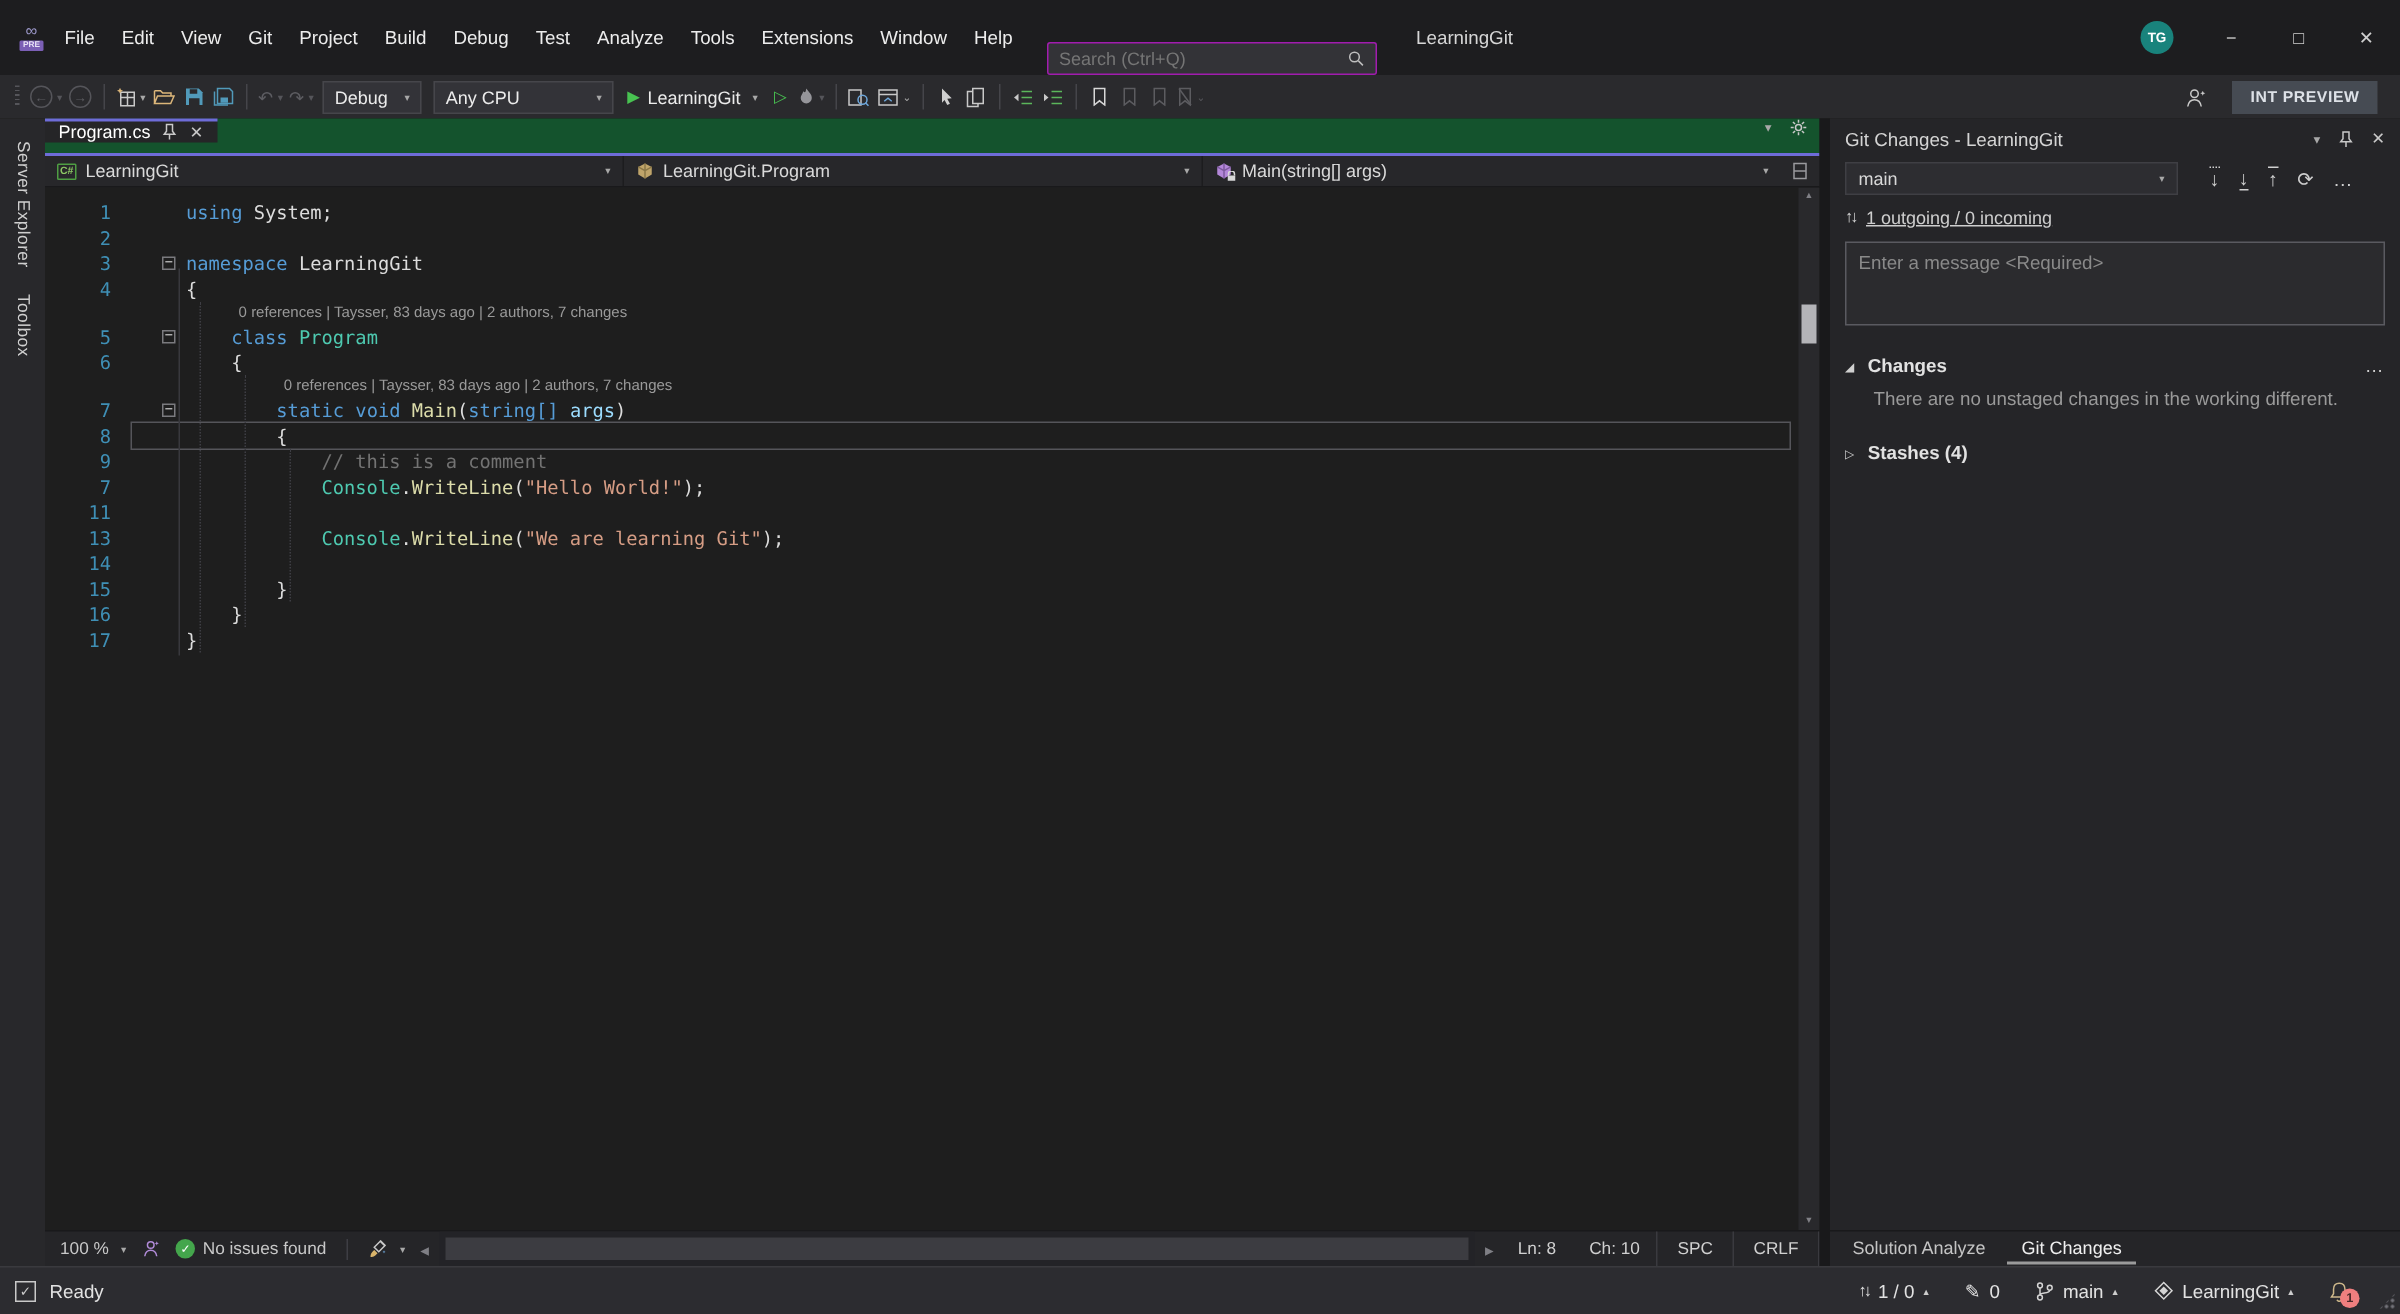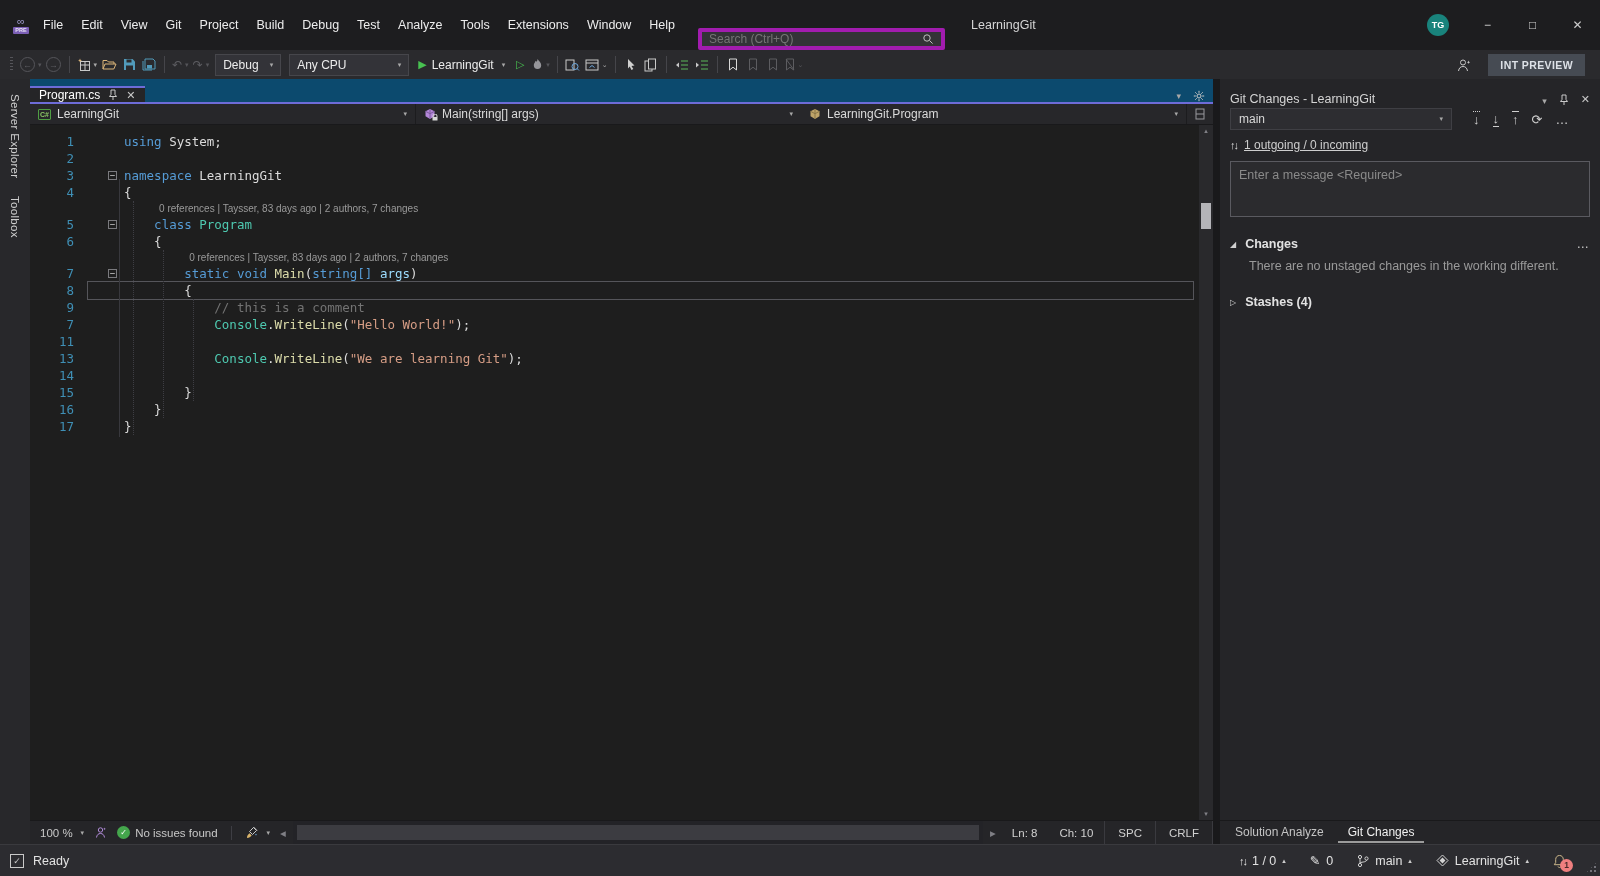--- a/index.html
+++ b/index.html
@@ -15,7 +15,7 @@
   .logo-pre{background:#7b5fb5;color:#e8e2f5;font-size:5.5px;font-weight:bold;padding:0 2px;border-radius:1px;line-height:7px;}
   .menus{display:flex;align-items:stretch;height:100%;}
   .menu-item{padding:0 9px;display:flex;align-items:center;color:#ededed;font-size:12.5px;cursor:default;}
-  .searchbox{margin-left:14px;width:247px;height:22px;background:#333337;border:4px solid #a21caf;border-radius:2px;display:flex;align-items:center;padding:0 7px;margin-top:28px;}
+  .searchbox{margin-left:14px;width:220px;height:22px;background:#333337;border:1px solid #a21caf;border-radius:2px;display:flex;align-items:center;padding:0 7px;margin-top:28px;}
   .searchbox input{flex:1;background:transparent;border:none;outline:none;color:#b8b8b8;font-family:"Liberation Sans",sans-serif;font-size:12px;padding:0;}
   .sol-name{margin-left:26px;color:#d6d6d6;font-size:12.5px;}
   .tspacer{flex:1;}

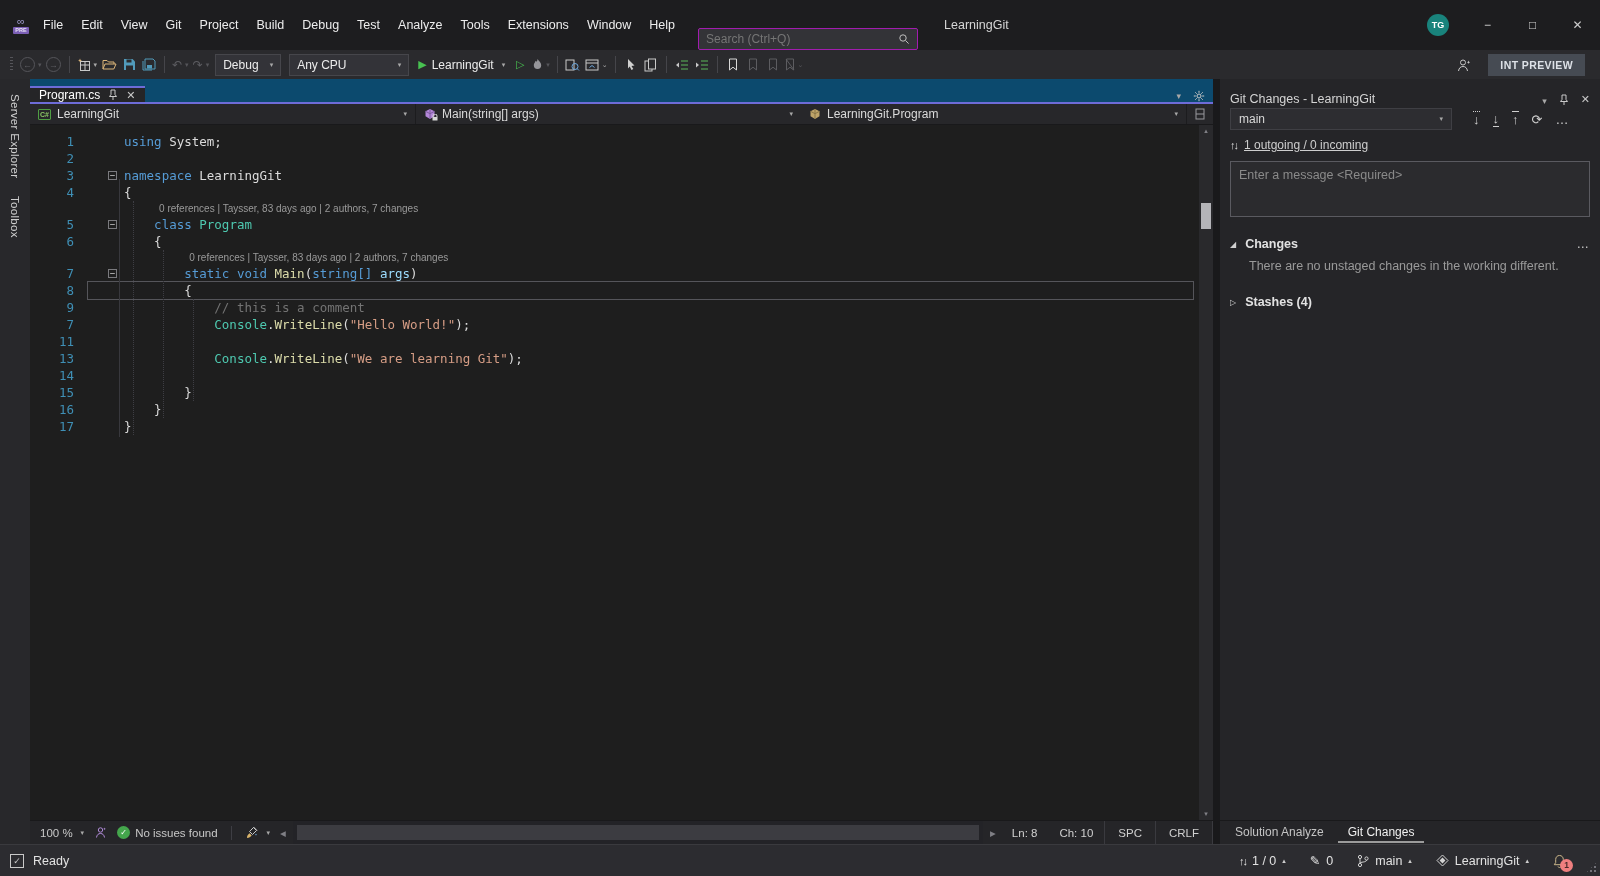--- a/index.html
+++ b/index.html
@@ -45,7 +45,7 @@
   .rail-tab{writing-mode:vertical-rl;color:#cfcfcf;font-size:11.5px;padding:9px 0;letter-spacing:.3px;}
 
   .editor-col{flex:1;display:flex;flex-direction:column;min-width:0;}
-  .tabstrip{flex:0 0 23px;background:#0c4a6e;display:flex;align-items:flex-end;}
+  .tabstrip{flex:0 0 23px;background:#14532d;display:flex;align-items:flex-start;}
   .tab{background:#252527;border-top:2px solid #6e6cd8;display:flex;align-items:center;gap:8px;padding:0 9px;color:#fff;font-size:12px;}
   .ticon{color:#c8c8c8;font-size:11px;display:flex;align-items:center;}
   .tabstrip-right{margin-left:auto;display:flex;align-items:center;gap:12px;padding-right:8px;color:#c8c8c8;}

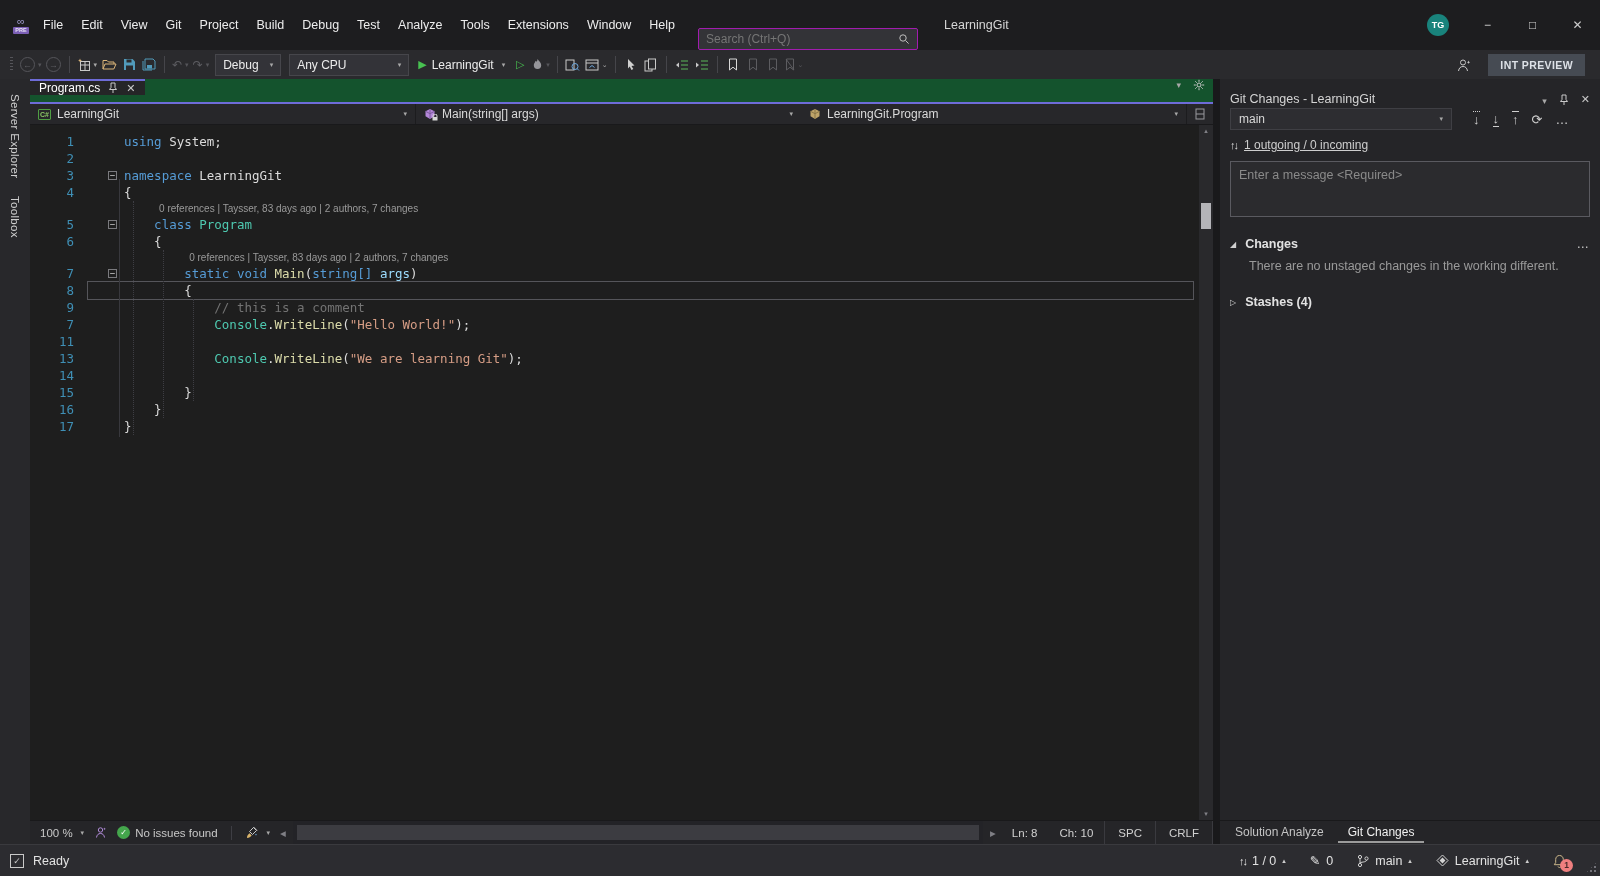--- a/index.html
+++ b/index.html
@@ -89,7 +89,7 @@
   
   .right-col{flex:0 0 380px;display:flex;flex-direction:column;background:#252528;}
   .gp{flex:1;padding:0 10px;overflow:hidden;}
-  .gp-title{height:27px;display:flex;align-items:flex-end;color:#d4d4d4;font-size:12.5px;gap:12px;}
+  .gp-title{height:27px;display:flex;align-items:center;color:#d4d4d4;font-size:12.5px;gap:12px;}
   .gp-title .ttl{margin-right:auto;}
   .gp-branchrow{display:flex;align-items:center;margin-top:2px;gap:13px;}
   .branch-dd{width:222px;height:22px;background:#2d2d31;border:1px solid #3f3f44;display:flex;align-items:center;padding:0 8px;color:#d8d8d8;margin-right:8px;}

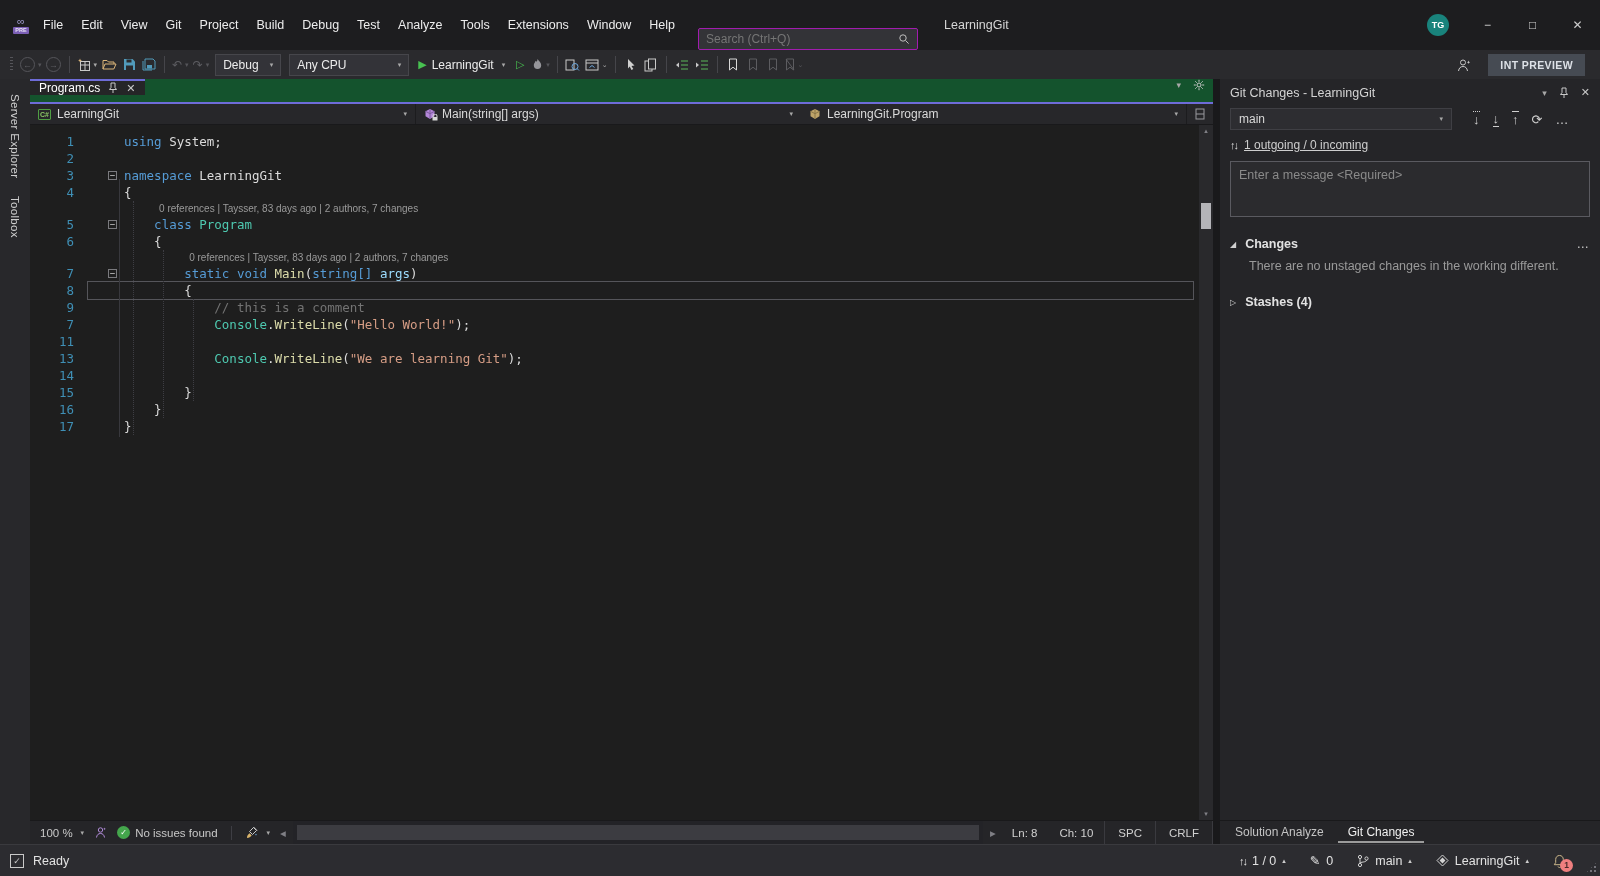--- a/index.html
+++ b/index.html
@@ -354,6 +354,14 @@
           <span>LearningGit</span>
           <span class="bc-dd">▾</span>
         </div>
+        <div class="bc-sec">
+          <svg width="12" height="12" viewBox="0 0 12 12">
+              <path d="M6 1l4.5 2.3v5L6 11 1.5 8.3v-5z" fill="#bfa46a"></path>
+              <path d="M6 1v10M1.5 3.3L6 5.7l4.5-2.4" fill="none" stroke="#8a7747"></path>
+            </svg>
+          <span>LearningGit.Program</span>
+          <span class="bc-dd">▾</span>
+        </div>
         <div class="bc-sec" style="border-right:none;">
           <span style="position:relative;display:flex;">
             <svg width="12" height="12" viewBox="0 0 12 12">
@@ -366,14 +374,6 @@
               </svg>
           </span>
           <span>Main(string[] args)</span>
-          <span class="bc-dd">▾</span>
-        </div>
-        <div class="bc-sec">
-          <svg width="12" height="12" viewBox="0 0 12 12">
-              <path d="M6 1l4.5 2.3v5L6 11 1.5 8.3v-5z" fill="#bfa46a"></path>
-              <path d="M6 1v10M1.5 3.3L6 5.7l4.5-2.4" fill="none" stroke="#8a7747"></path>
-            </svg>
-          <span>LearningGit.Program</span>
           <span class="bc-dd">▾</span>
         </div>
         <div class="bc-split">

